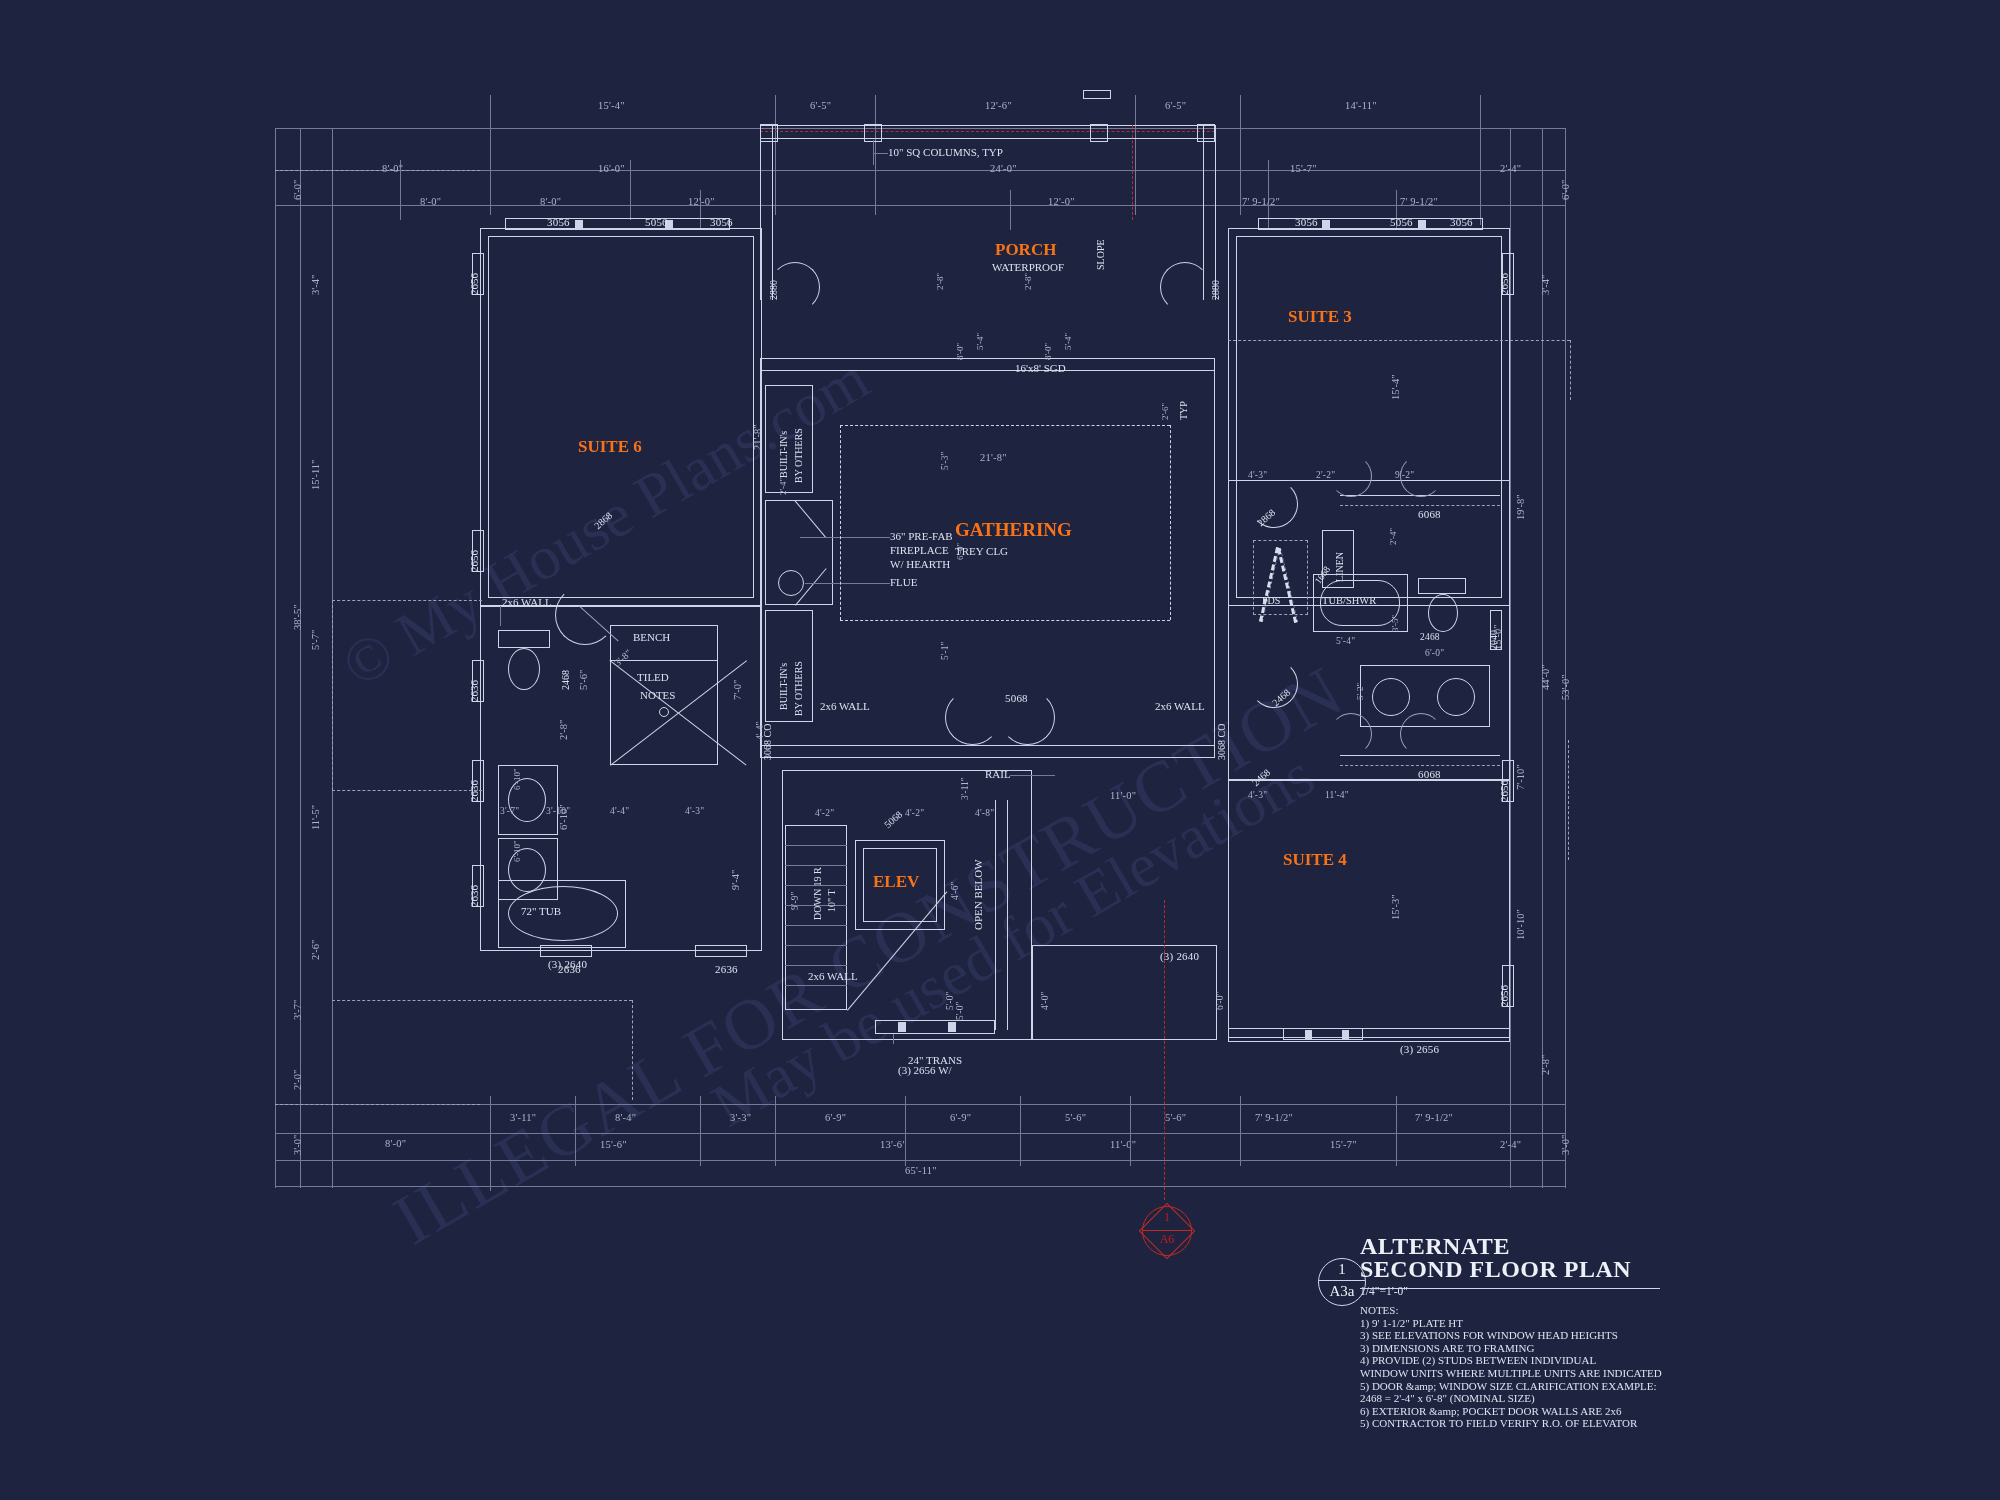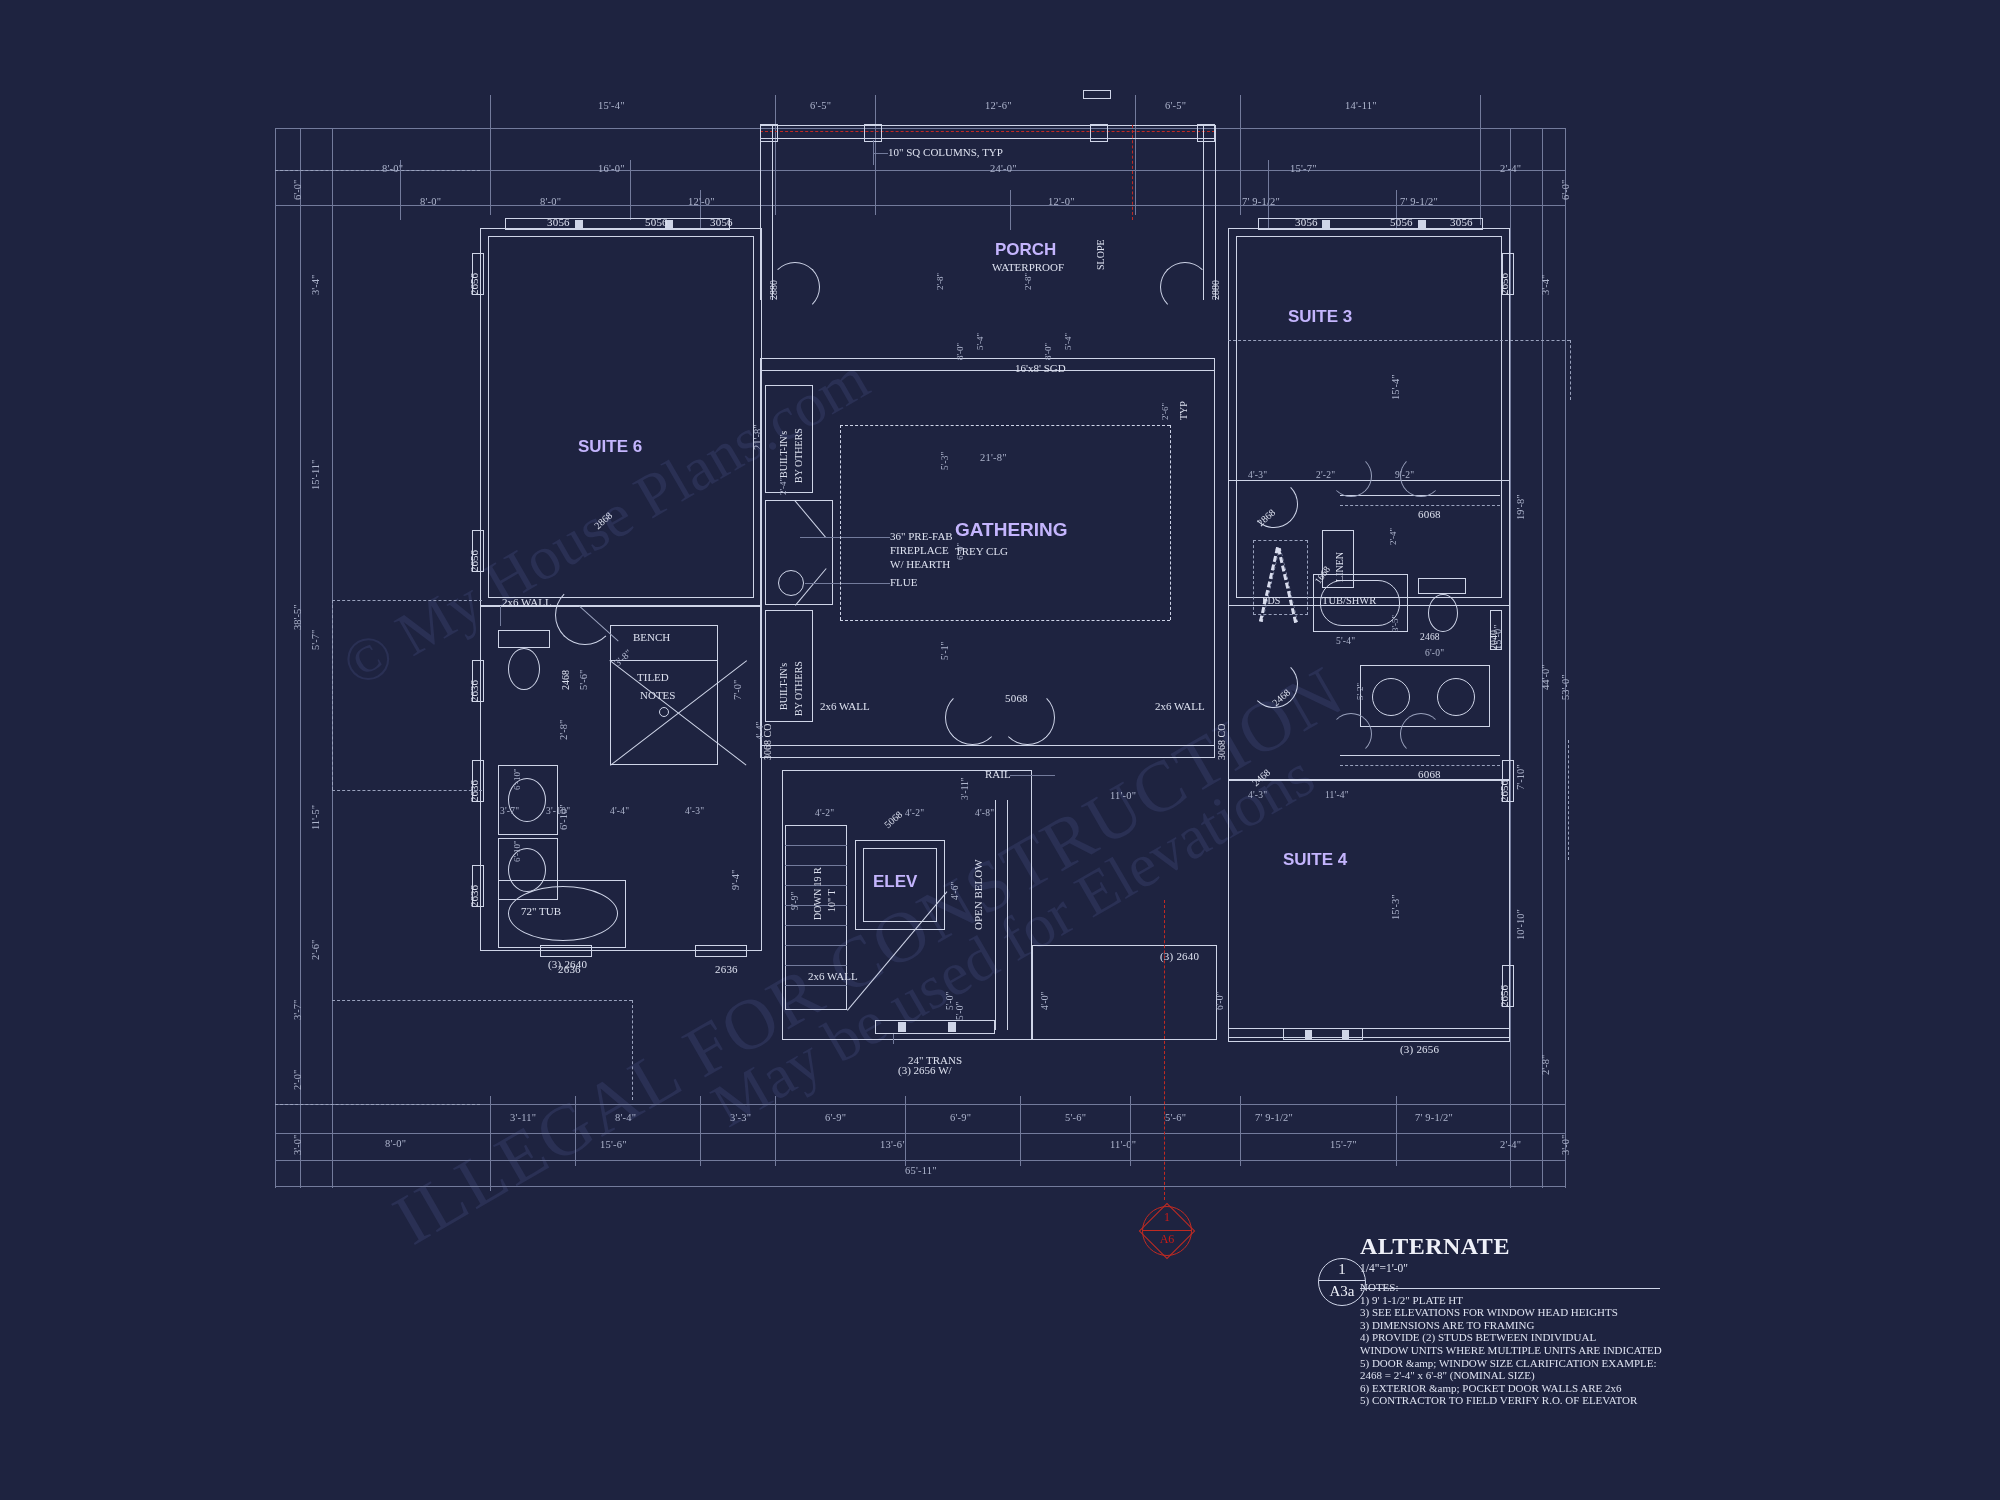--- a/index.html
+++ b/index.html
@@ -38,8 +38,8 @@
         font-family:"Liberation Serif",serif;}
   .notev{position:absolute;font-size:11px;color:#dde1ef;white-space:nowrap;
          font-family:"Liberation Serif",serif;transform:rotate(-90deg);transform-origin:0 0;}
-  .room{position:absolute;color:#c4b5fd;font-weight:bold;white-space:nowrap;
-        font-family:Liberation Sans, sans-serif;}
+  .room{position:absolute;color:#f97316;font-weight:bold;white-space:nowrap;
+        font-family:Liberation Serif, serif;}
   .roomsub{position:absolute;color:#dde1ef;white-space:nowrap;font-size:11px;
         font-family:"Liberation Serif",serif;}
 

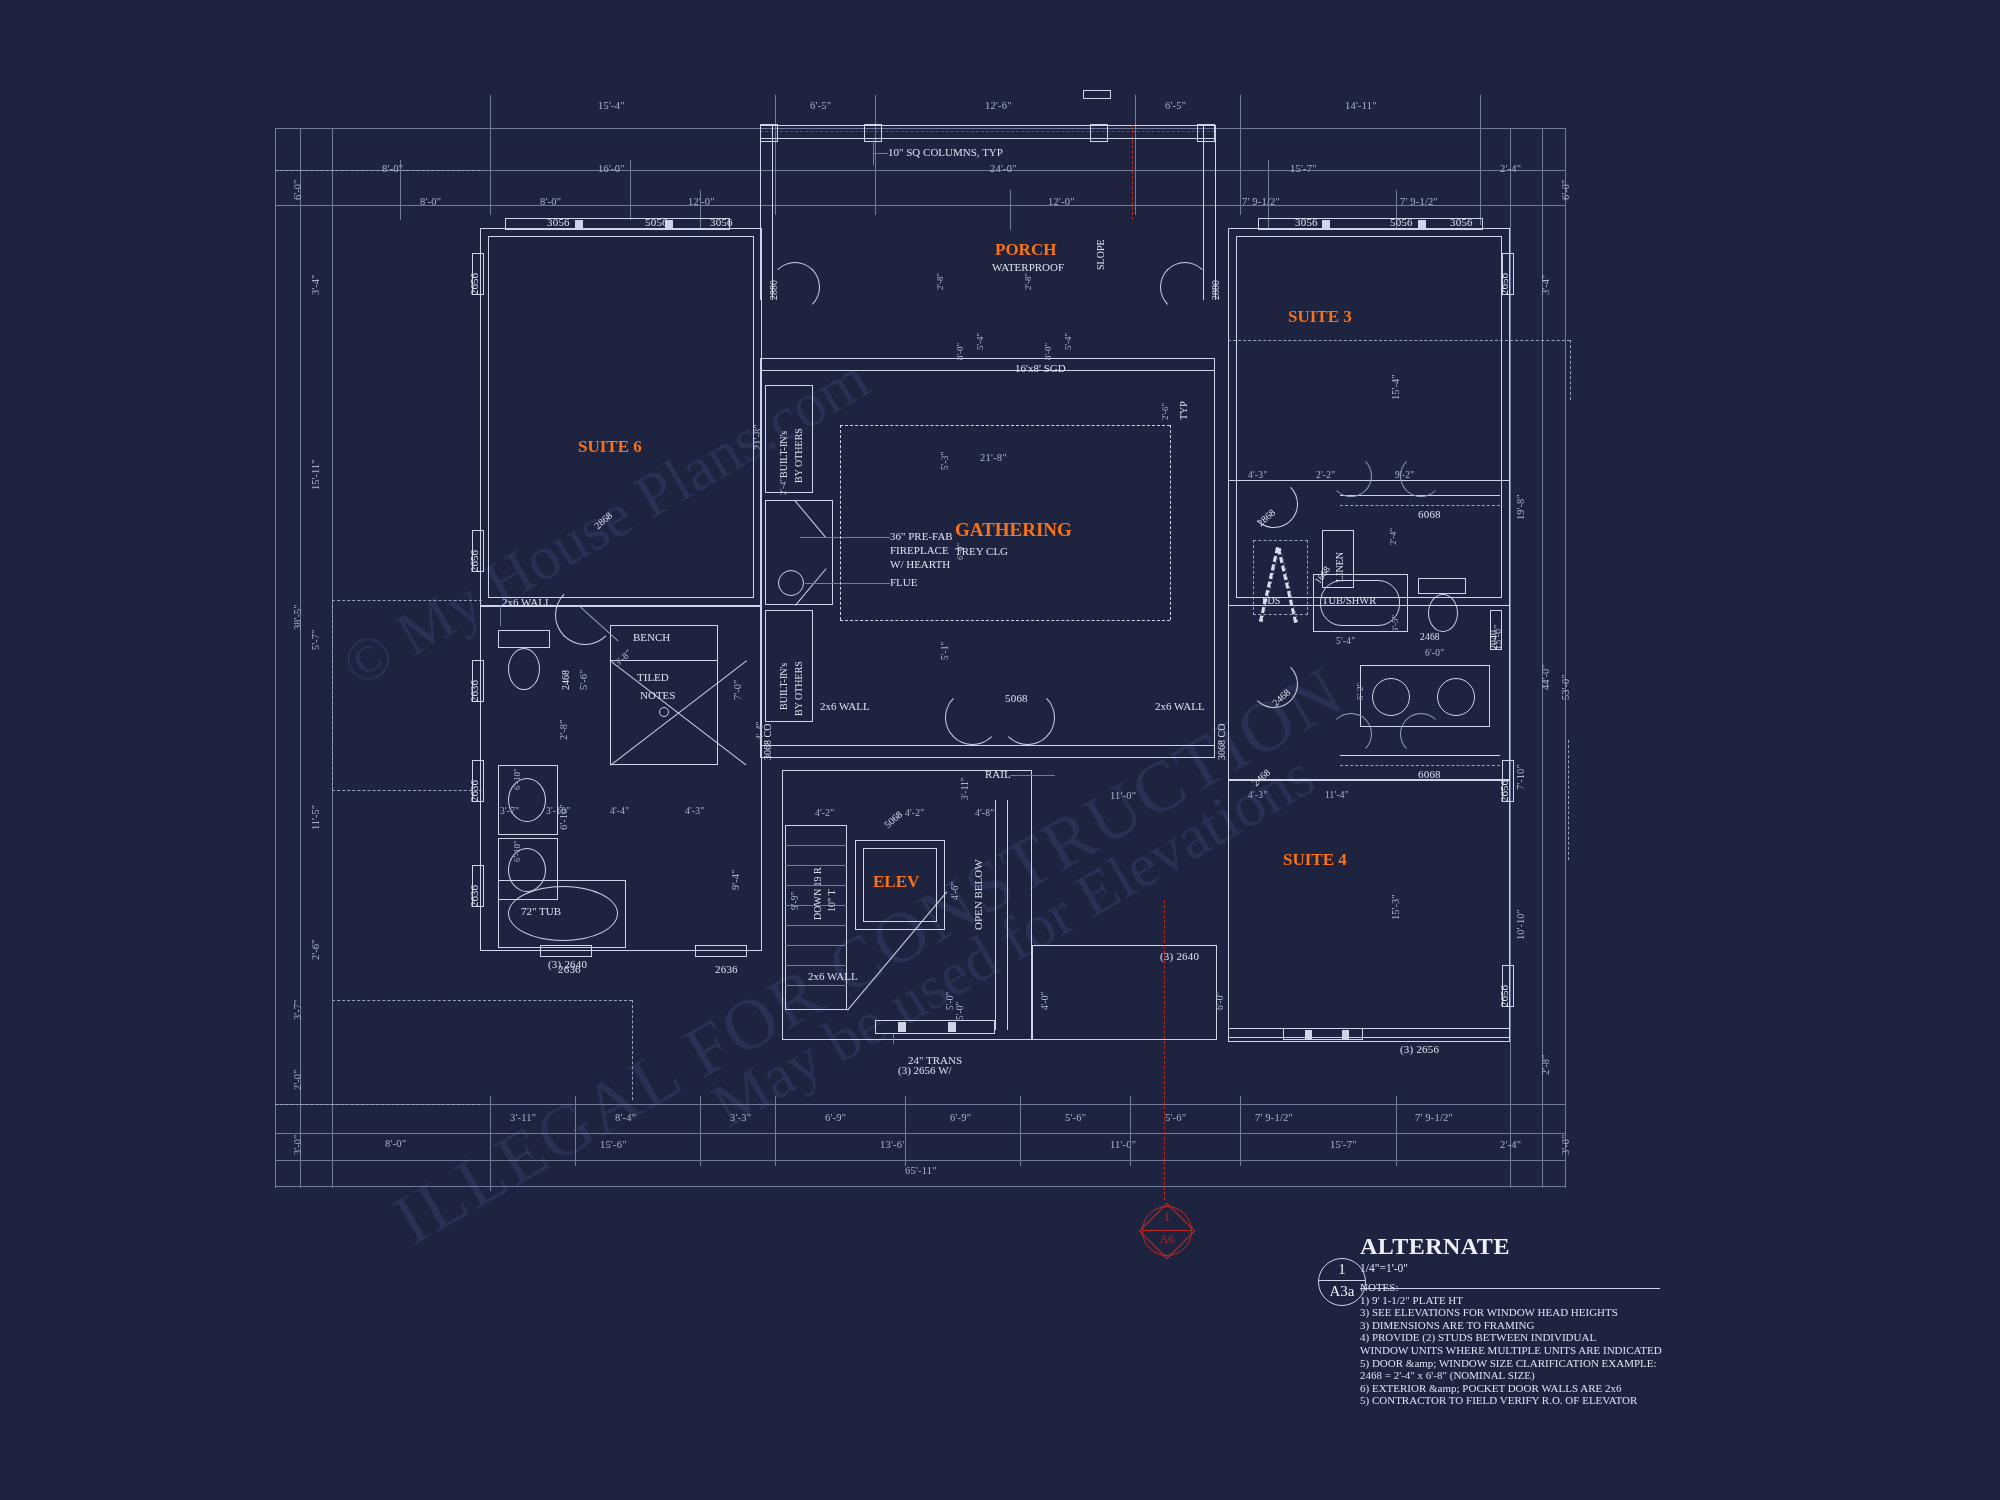--- a/index.html
+++ b/index.html
@@ -506,6 +506,7 @@
   </div>
   <div id="title">
     <div class="t-main">ALTERNATE</div>
+    <div class="t-main">SECOND FLOOR PLAN</div>
     <div class="t-scale">1/4"=1'-0"</div>
     <div class="t-notes">
       <div>NOTES:</div>

